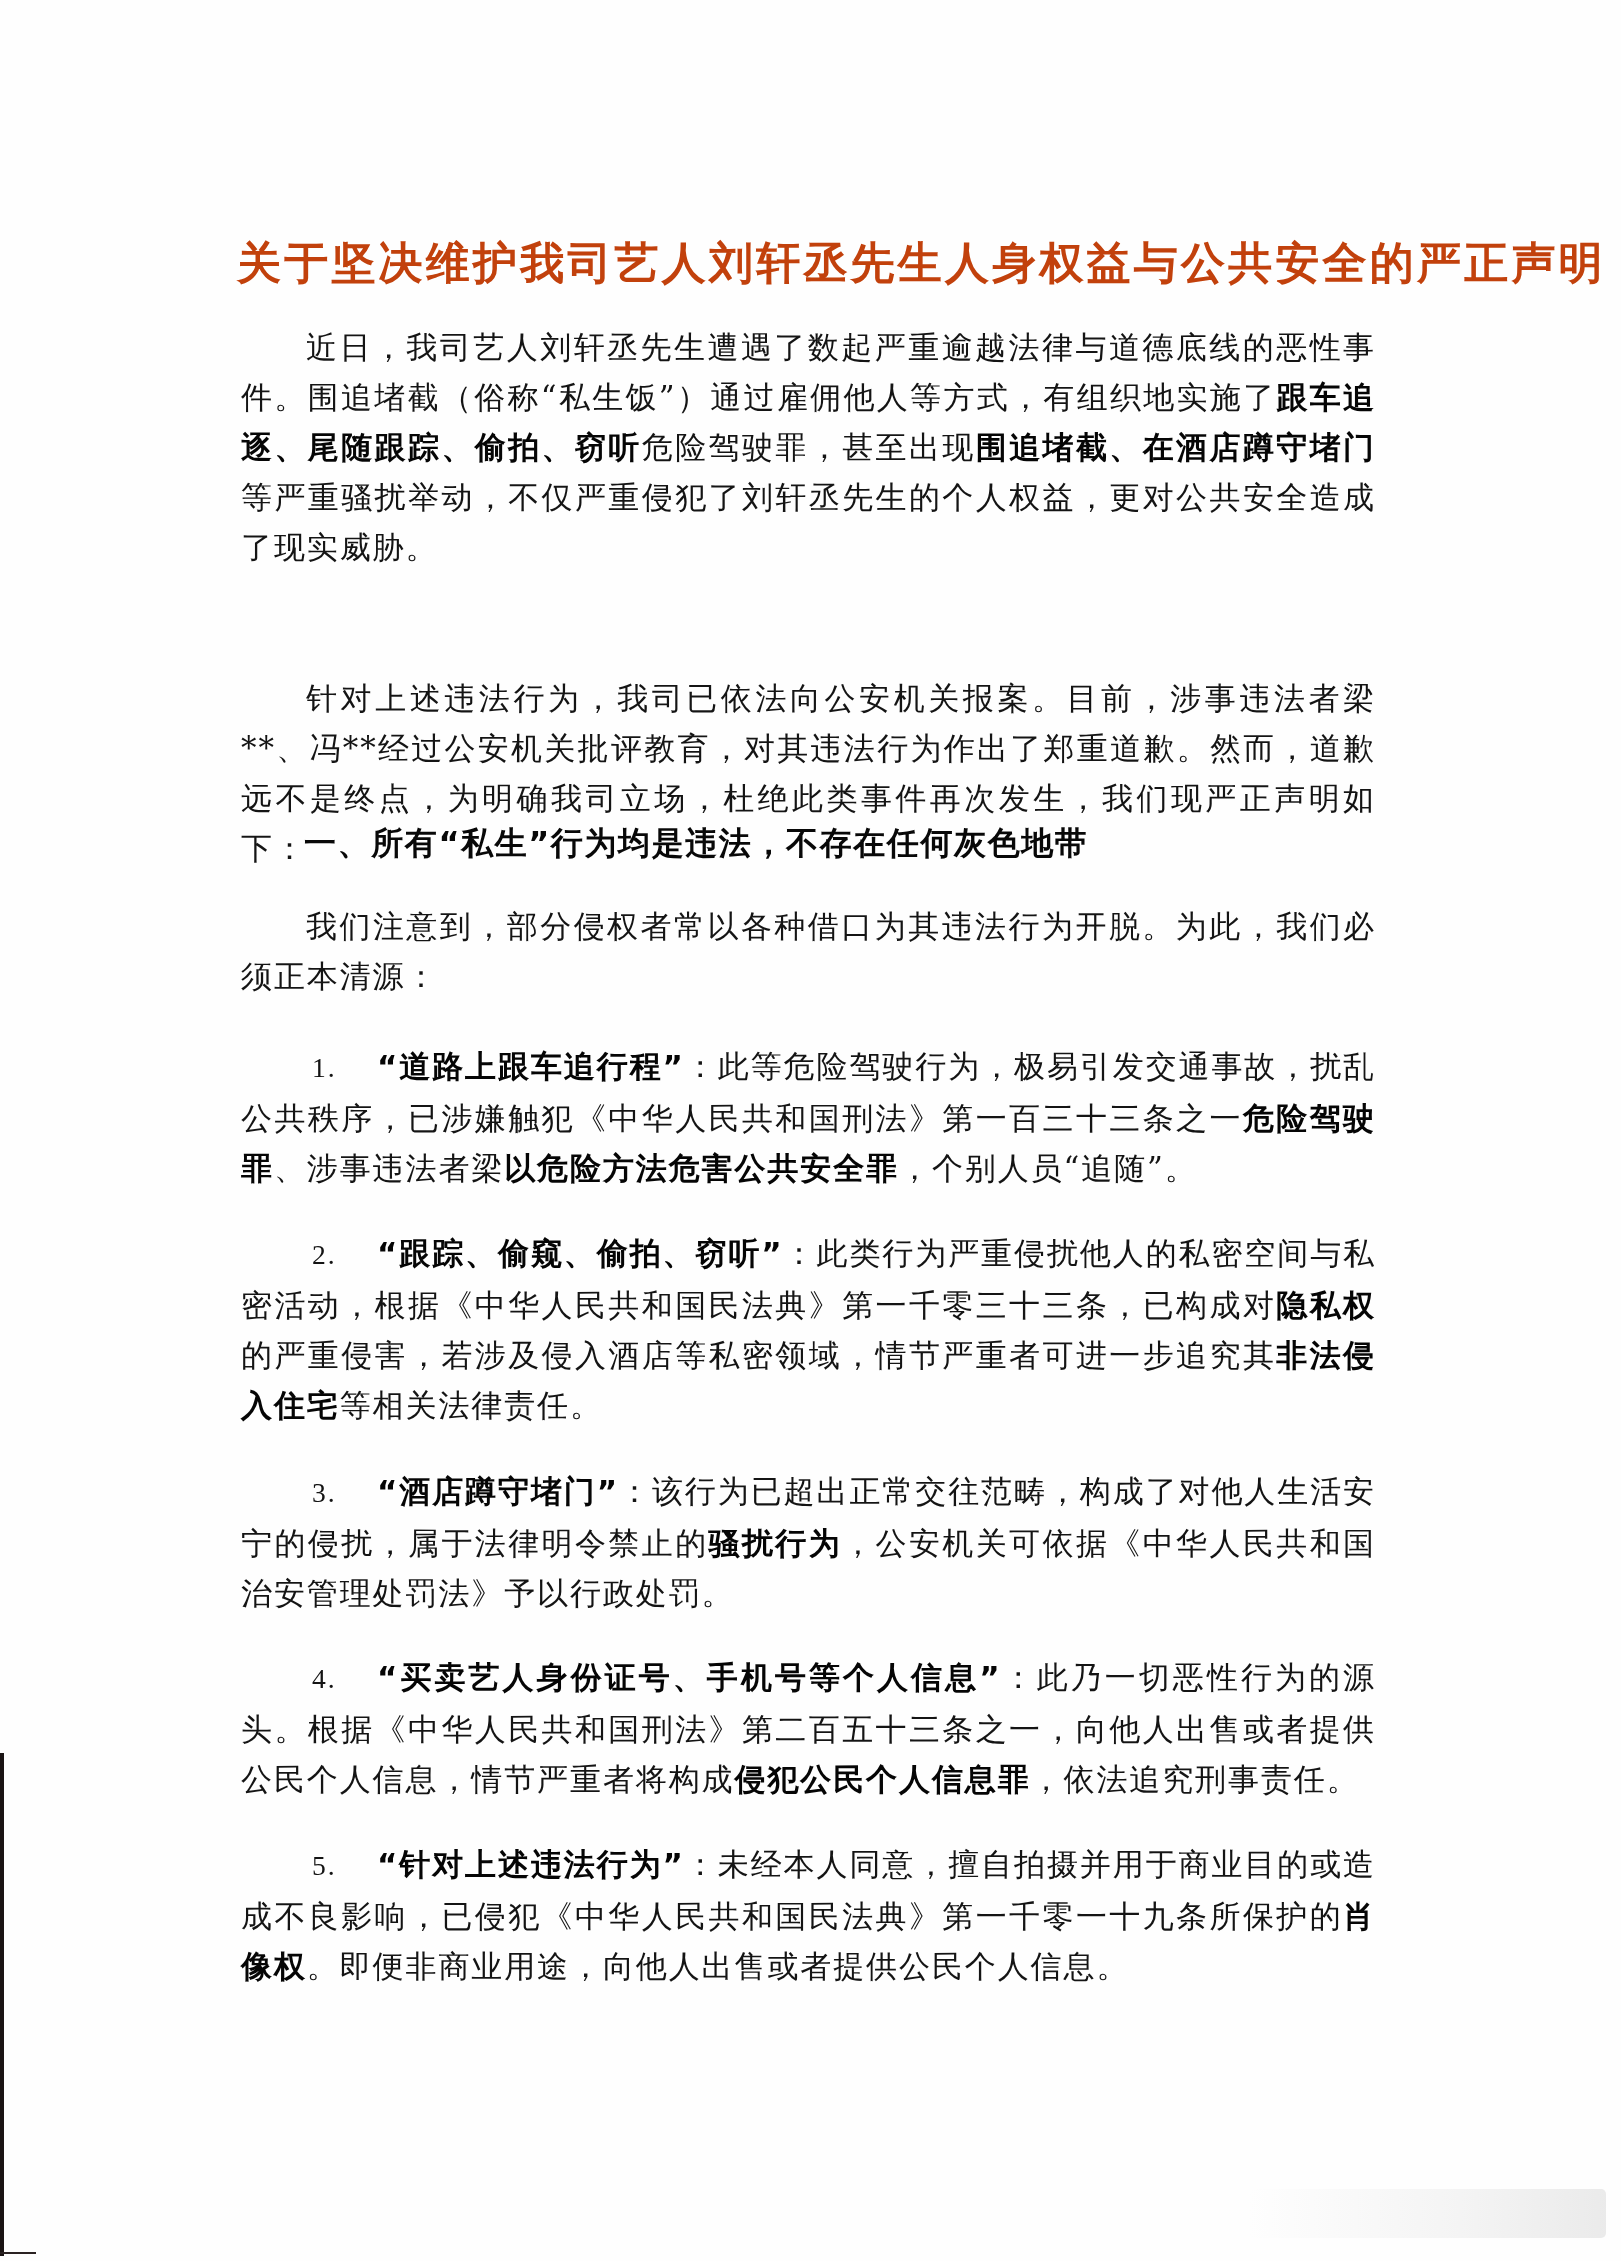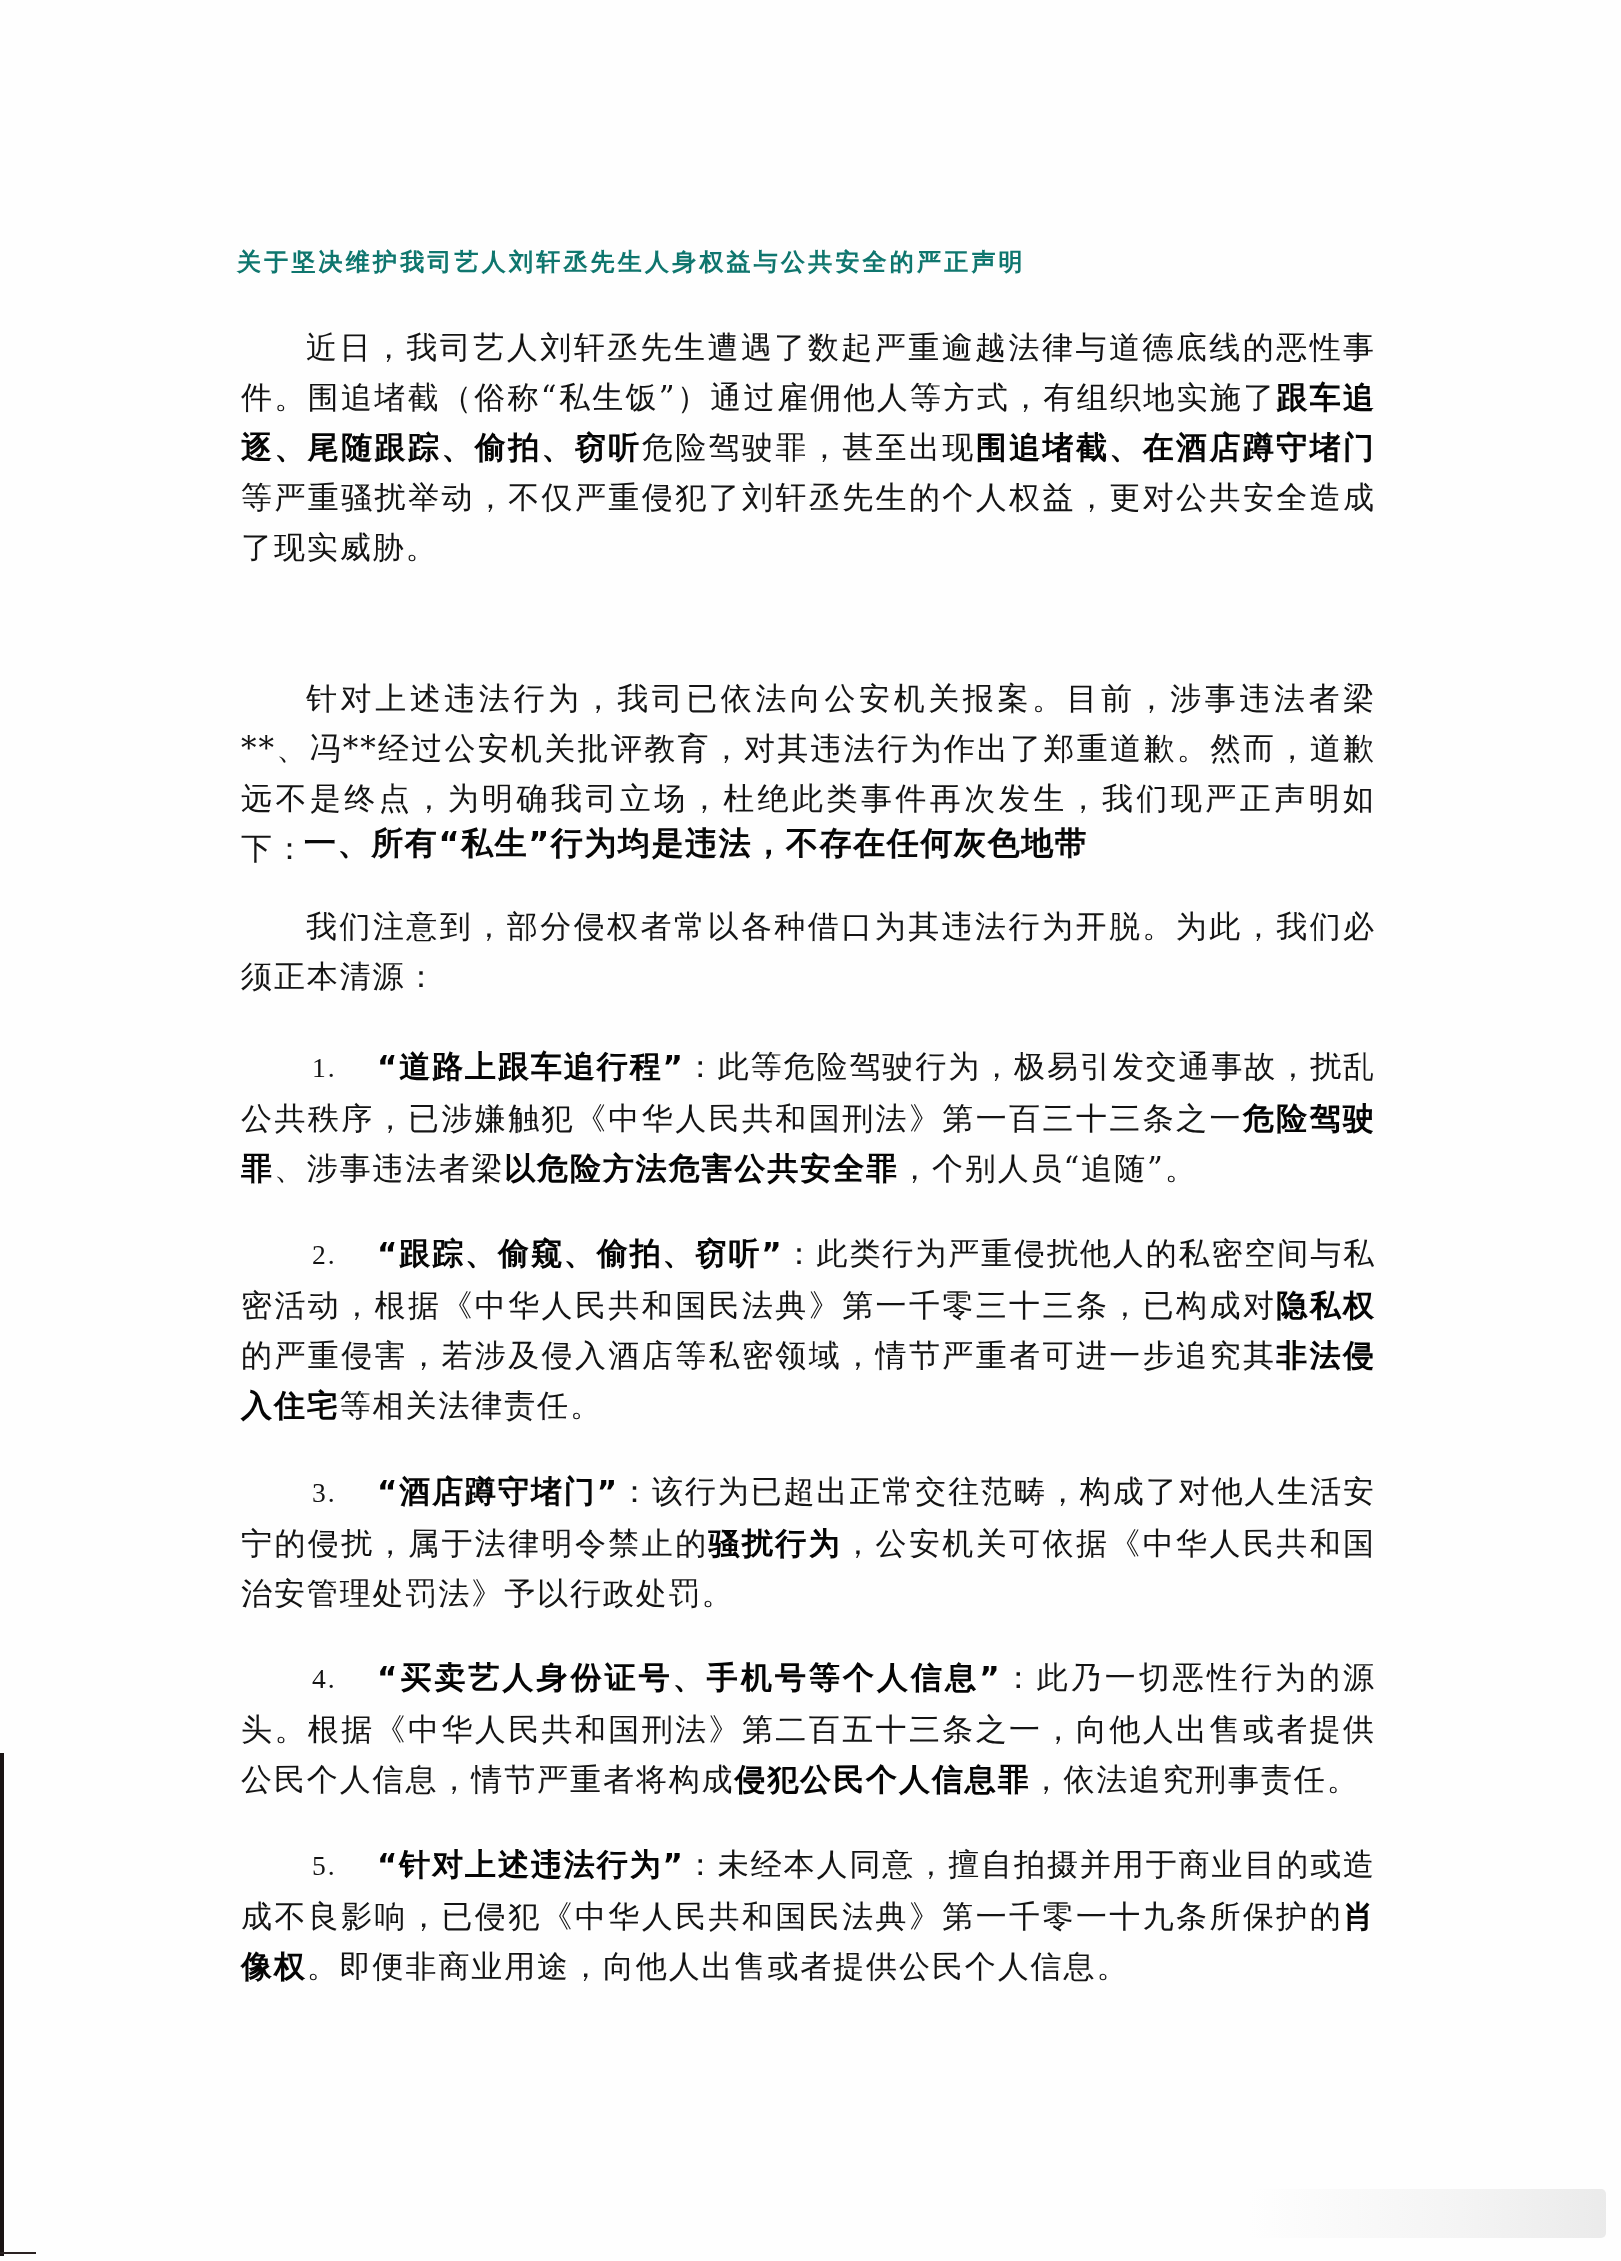--- a/index.html
+++ b/index.html
@@ -14,8 +14,8 @@
     .title {
       position: absolute; left: 237px; top: 238px; width: 1151px;
       font-family: "DejaVu Sans", sans-serif; font-weight: bold;
-      font-size: 24px; line-height: 49px; letter-spacing: 3.2px; white-space: nowrap;
-      color: #0f766e;
+      font-size: 44px; line-height: 49px; letter-spacing: 3.2px; white-space: nowrap;
+      color: #c2410c;
     }
     .block {
       position: absolute; left: 241px; width: 1135px;

